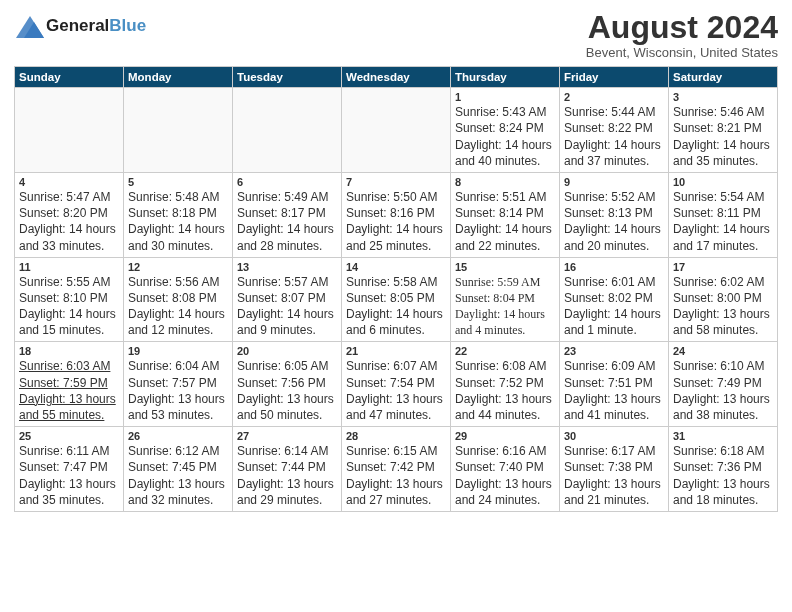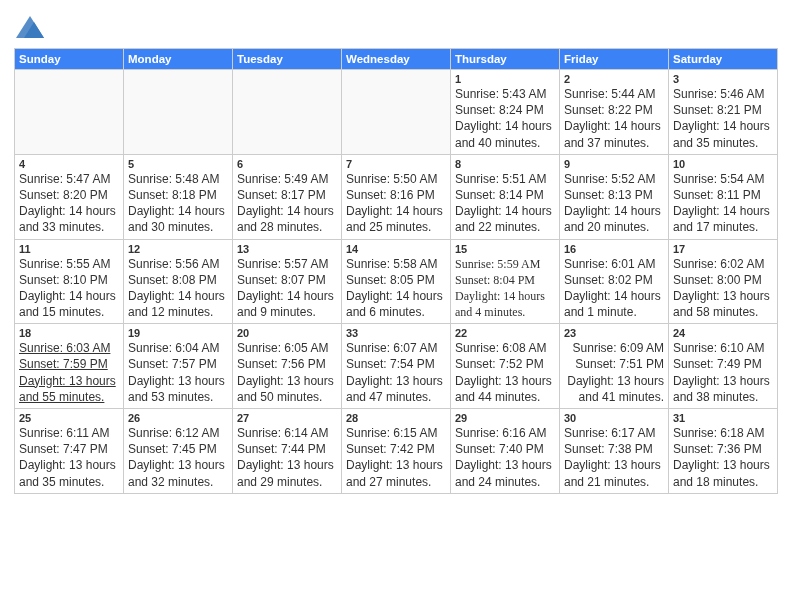--- a/index.html
+++ b/index.html
@@ -103,6 +103,9 @@
           <polygon points="2,28 16,6 30,28" fill="#3a7abf" opacity="0.85"></polygon>
           <polygon points="10,28 20,12 30,28" fill="#3a7abf"></polygon>
         </svg>
+        <span class="logo-name-text">
+          <span>General</span><span class="blue">Blue</span>
+        </span>
       </div>
     </div>
   </div>

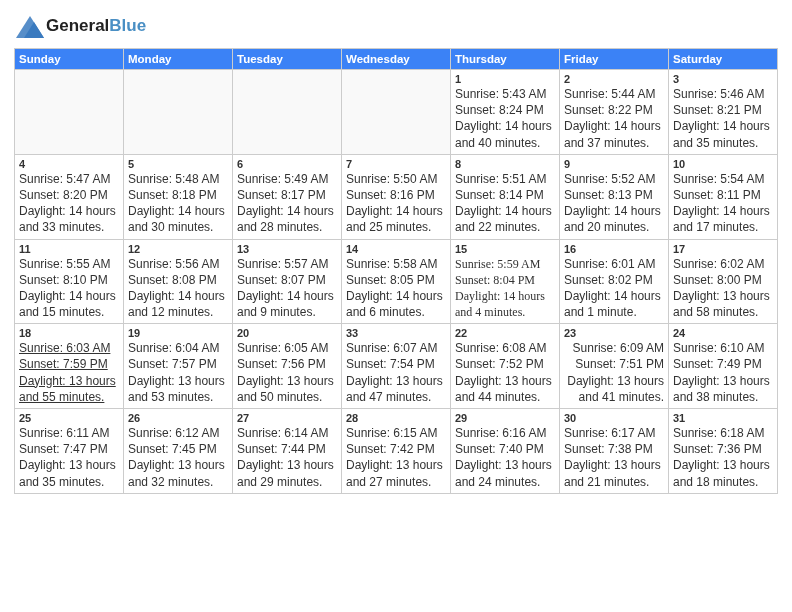--- a/index.html
+++ b/index.html
@@ -107,6 +107,10 @@
           <span>General</span><span class="blue">Blue</span>
         </span>
       </div>
+    </div>
+    <div class="title-block">
+      <div class="month-year">August 2024</div>
+      <div class="location">Bevent, Wisconsin, United States</div>
     </div>
   </div>
 

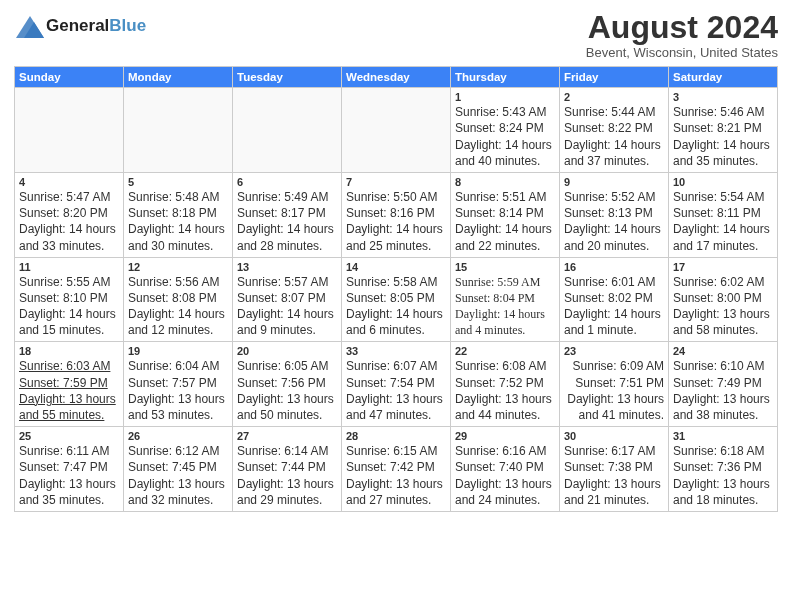--- a/index.html
+++ b/index.html
@@ -40,7 +40,7 @@
       table-layout: fixed;
     }
     .calendar th {
-      background-color: #3b82f6;
+      background-color: #0c4a6e;
       color: #fff;
       font-size: 11.5px;
       font-weight: bold;

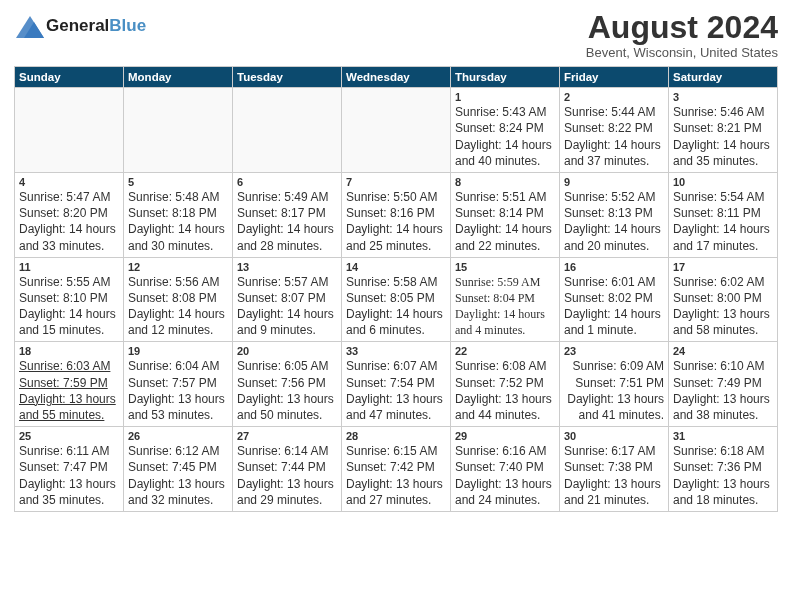--- a/index.html
+++ b/index.html
@@ -279,7 +279,7 @@
 and 50 minutes.</div>
           </td>
           <td>
-            <span class="day-num">33</span>
+            <span class="day-num">21</span>
             <div class="day-info" style="white-space: pre-line;">Sunrise: 6:07 AM
 Sunset: 7:54 PM
 Daylight: 13 hours

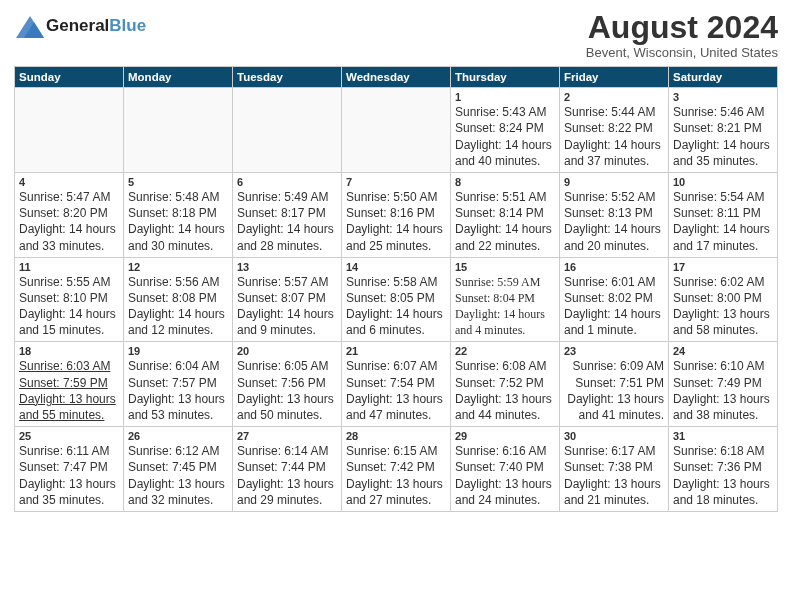--- a/index.html
+++ b/index.html
@@ -294,7 +294,7 @@
           </td>
           <td>
             <span class="day-num">23</span>
-            <div class="day-info" style="white-space: pre-line; text-align: right;">Sunrise: 6:09 AM
+            <div class="day-info" style="white-space: pre-line;">Sunrise: 6:09 AM
 Sunset: 7:51 PM
 Daylight: 13 hours
 and 41 minutes.</div>

